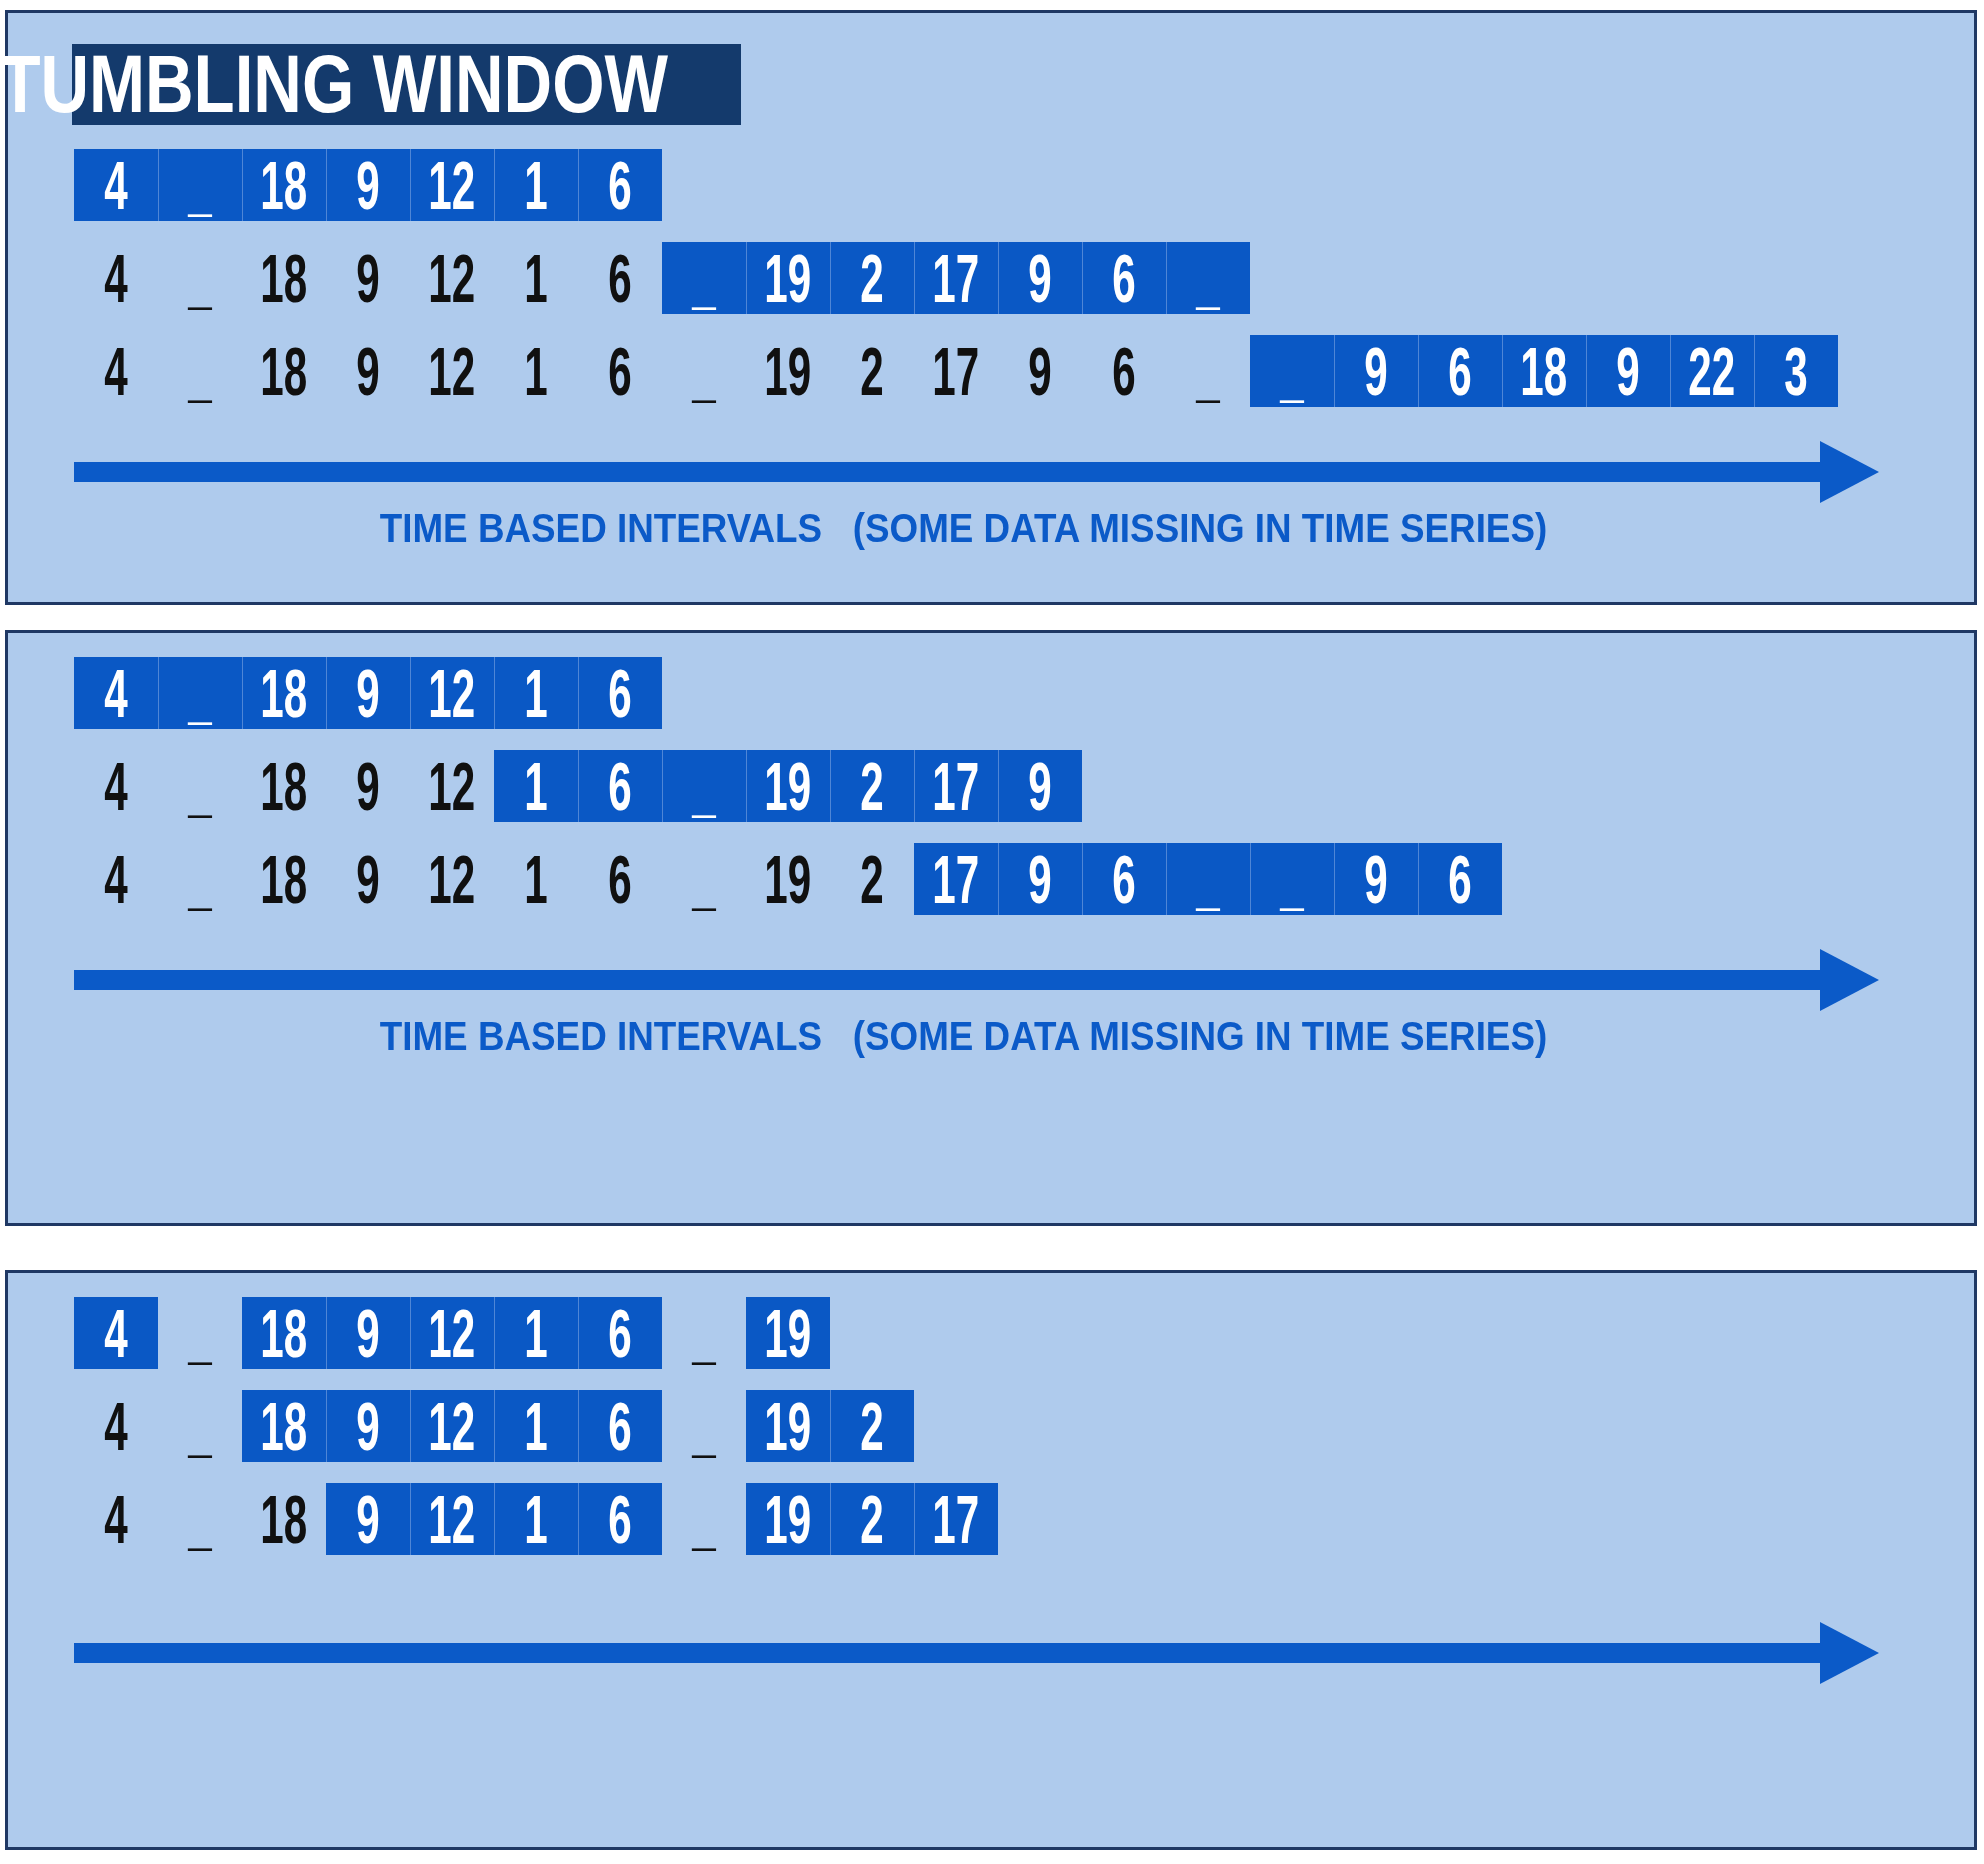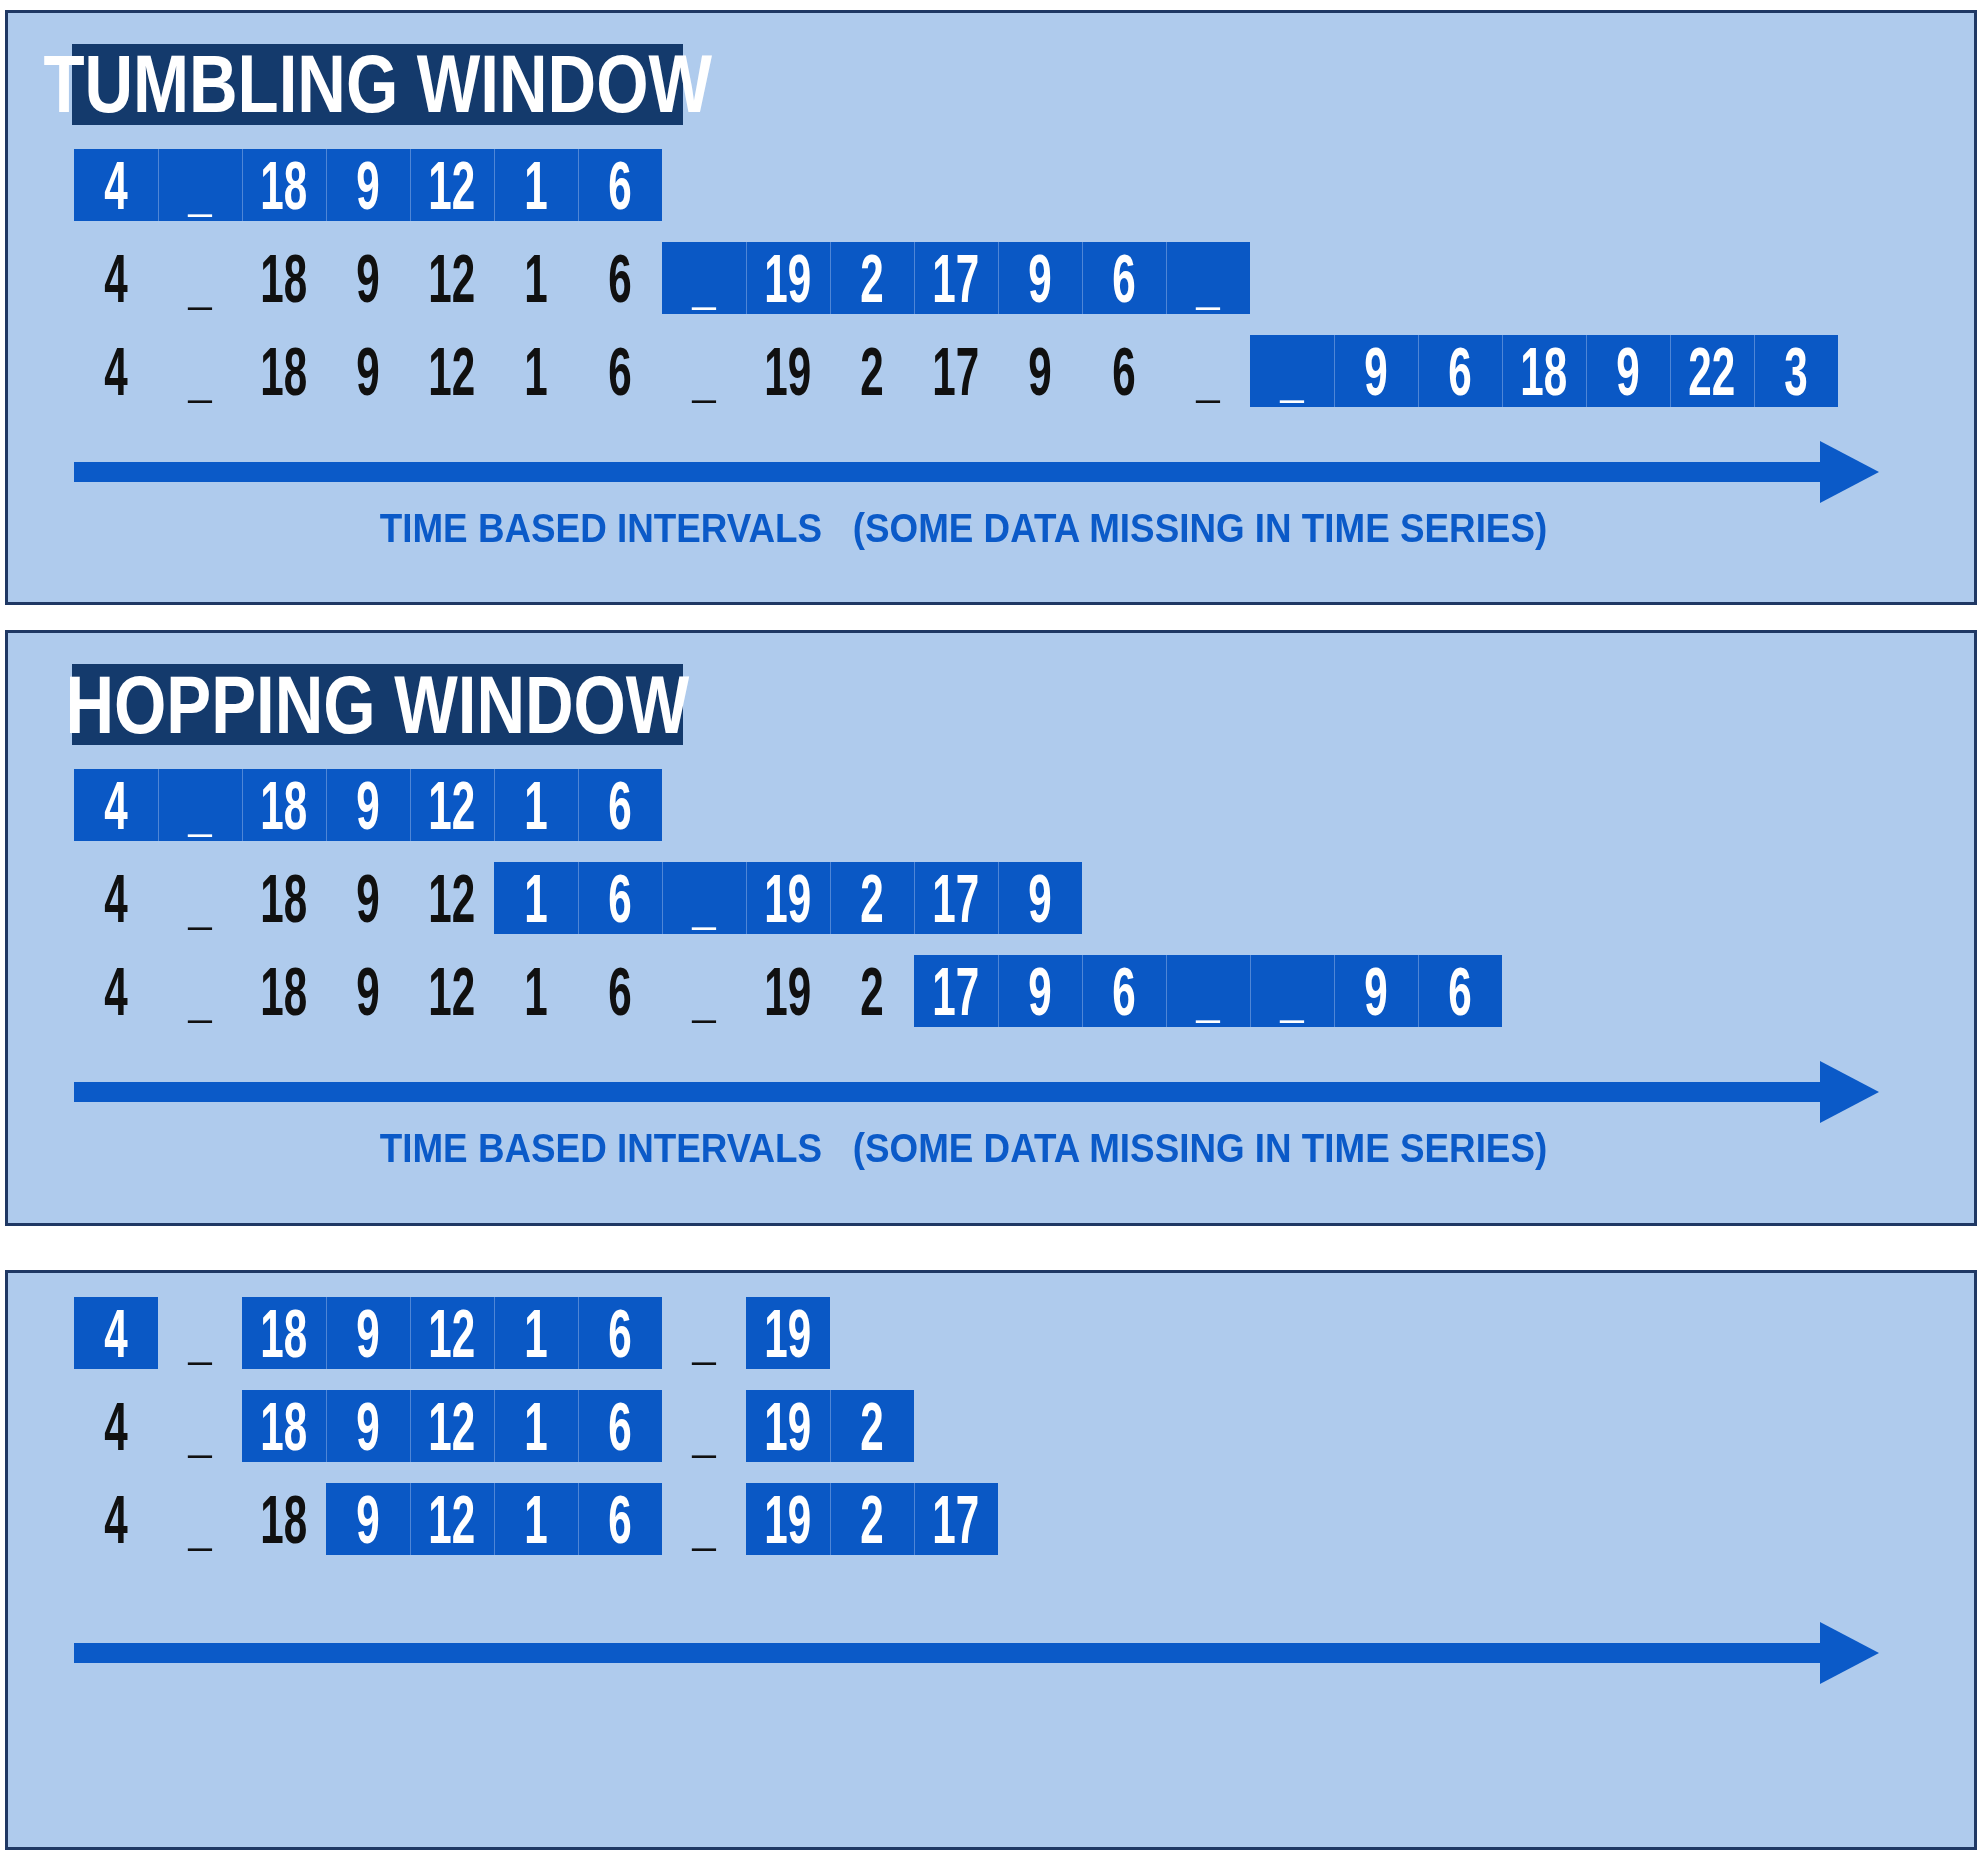--- a/index.html
+++ b/index.html
@@ -23,10 +23,10 @@
 
   .title-box {
     margin:31px 0 18px 64px;
-    width:611px; height:81px;
+    width:669px; height:81px;
     background:#143A6C;
     color:#ffffff;
-    display:flex; align-items:center; justify-content:center;
+    display:flex; align-items:center; justify-content:flex-end;
   }
   .title-box .title-text {
     display:inline-block;

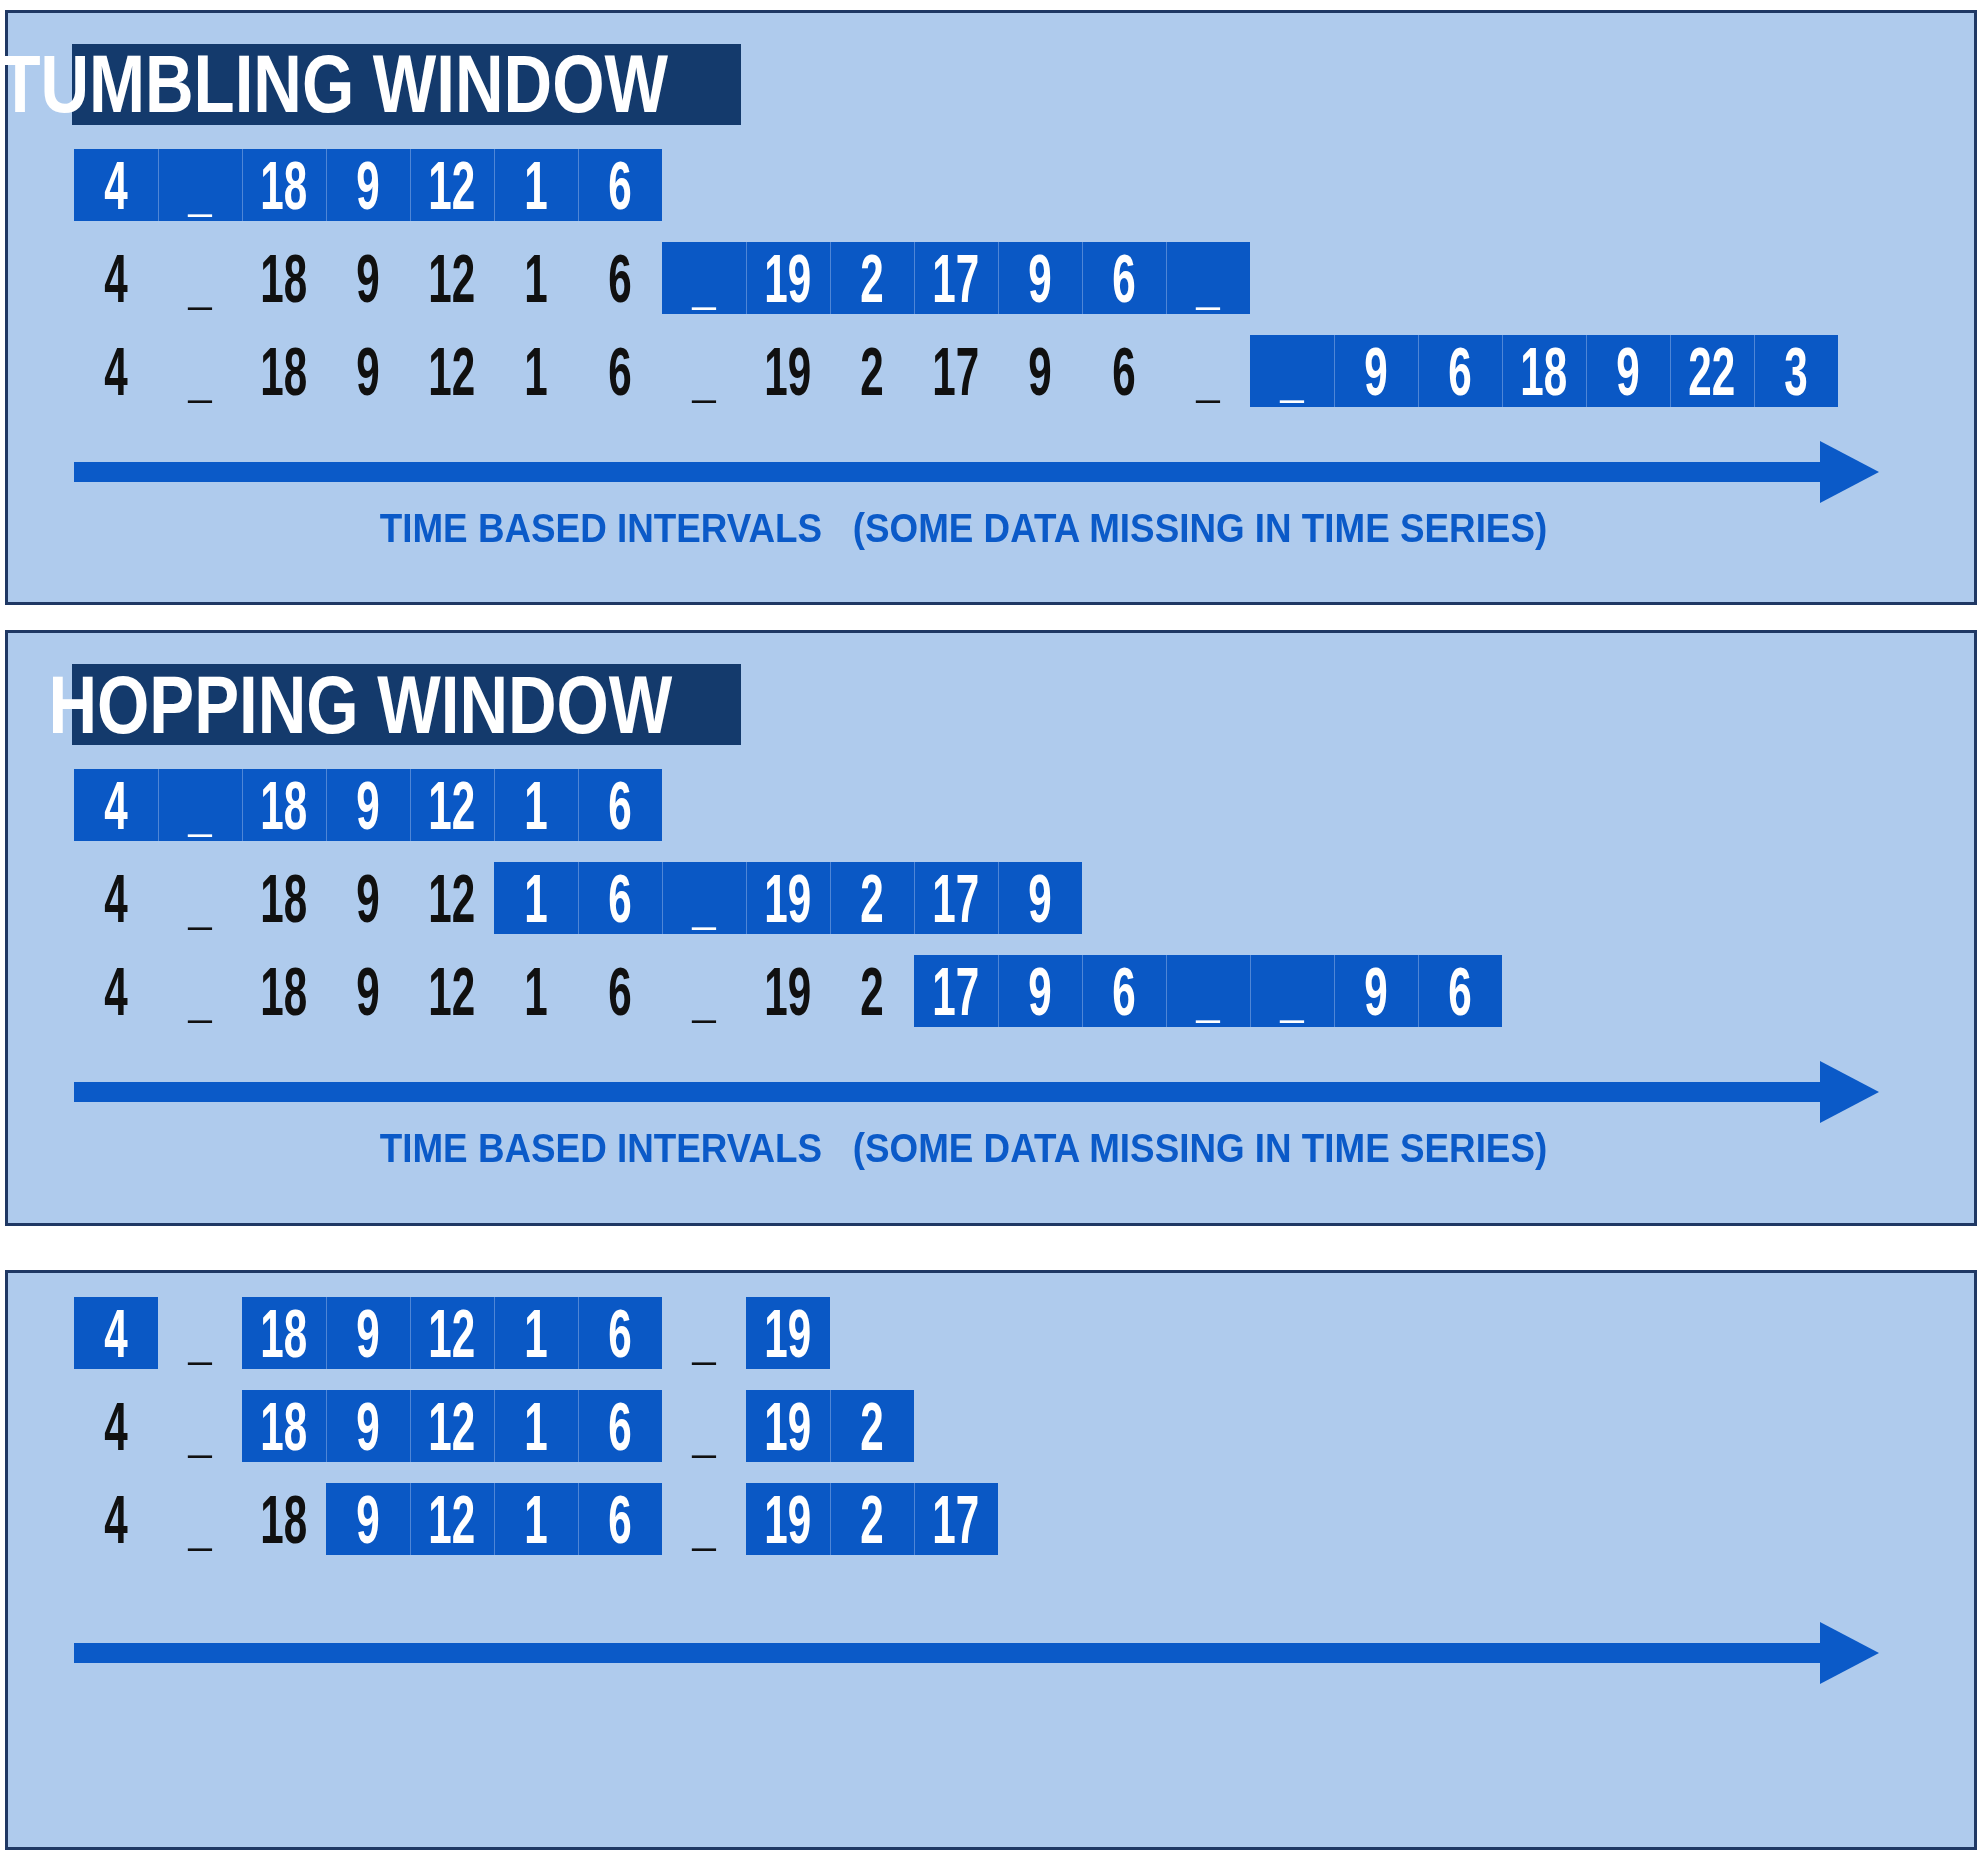--- a/index.html
+++ b/index.html
@@ -249,9 +249,6 @@
       <div class="caption"><span class="cap-text">TIME BASED INTERVALS   (SOME DATA MISSING IN TIME SERIES)</span></div>
     </section>
     <section class="panel panel-hopping">
-      <div class="title-box">
-        <span class="title-text">HOPPING WINDOW</span>
-      </div>
       <div class="rows">
         <div class="row">
           <div class="group hl">

